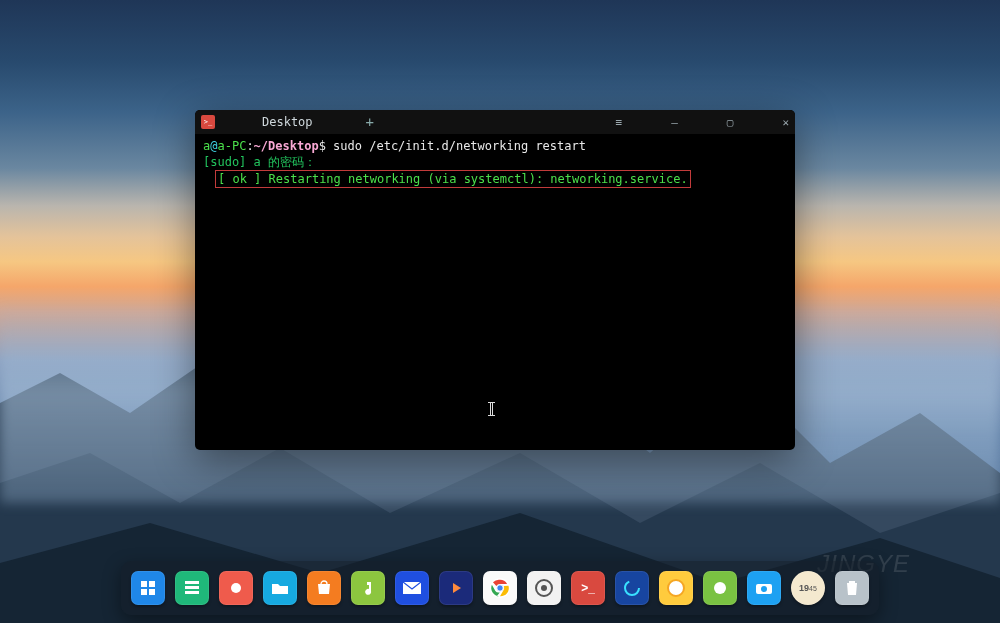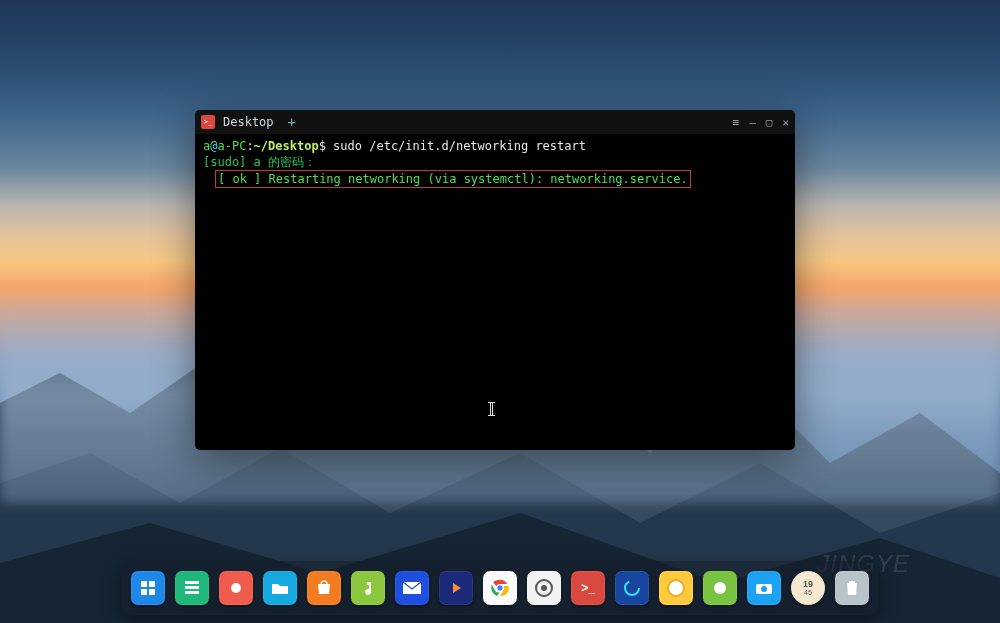--- a/index.html
+++ b/index.html
@@ -32,7 +32,7 @@
   .term-titlebar{
     height:24px;display:flex;align-items:center;padding:0 6px;
     background:#111;border-top-left-radius:5px;border-top-right-radius:5px;
-    color:#cfd8dc;font-size:12px;
+    color:#cfd8dc;font-size:12px;gap:39px;
   }
   .term-icon{width:14px;height:14px;background:#d9493f;border-radius:2px;margin-right:8px;display:flex;align-items:center;justify-content:center;}
   .term-icon::after{content:">_";color:#fff;font-size:7px;line-height:1;}

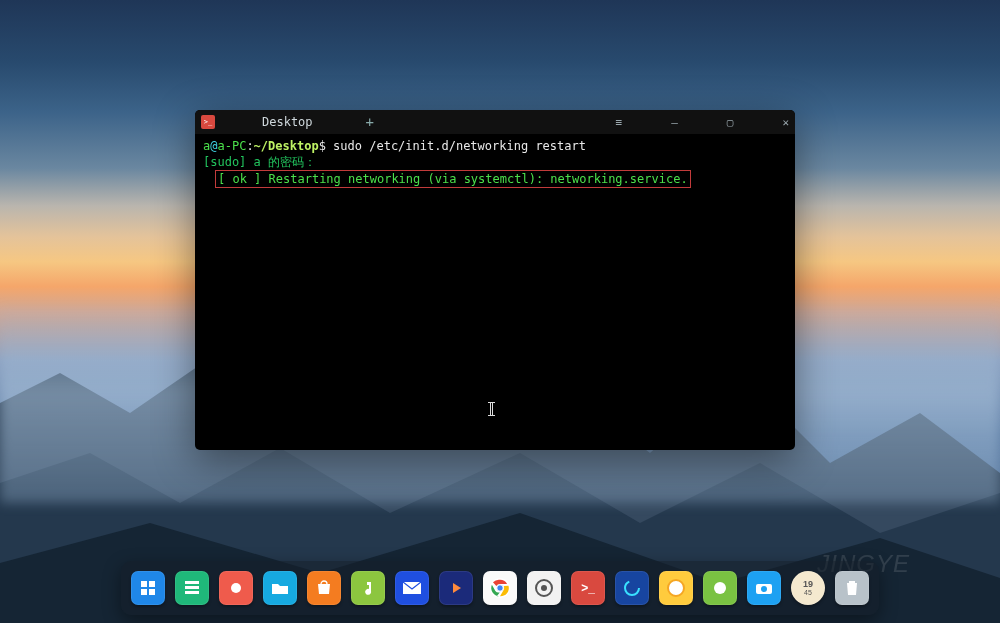--- a/index.html
+++ b/index.html
@@ -47,7 +47,7 @@
   .term-body{flex:1;padding:4px 8px 8px 8px;line-height:16px;position:relative;}
   .c-green{color:#4be04b;}
   .c-cyan{color:#3fd0e0;}
-  .c-blue{color:#bef264;font-weight:bold;}
+  .c-blue{color:#f9a8d4;font-weight:bold;}
   .c-cmd{color:#e8e8e8;}
   .c-mag{color:#22c55e;}
   .hlbox{border:1px solid #c23b3b;padding:0 2px;display:inline-block;margin-left:12px;}

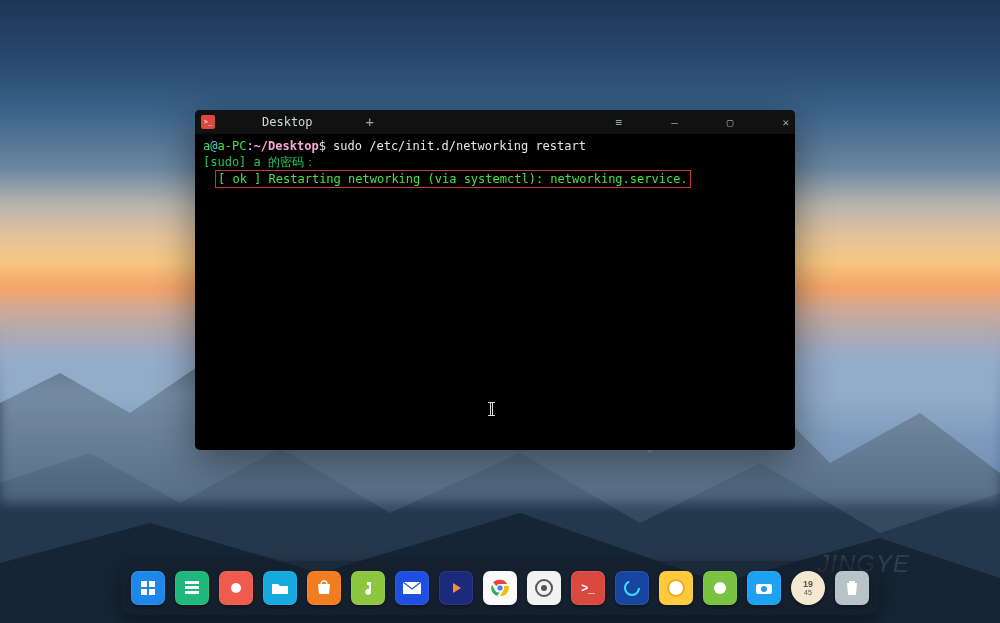--- a/index.html
+++ b/index.html
@@ -85,7 +85,7 @@
   .di-browser {background:#ffcb3d;color:#6a3;}
   .di-power   {background:#7ac242;}
   .di-shot    {background:#1da1f2;}
-  .di-clock   {background:#f4e9cf;color:#555;font-size:8px;flex-direction:column;line-height:1;border-radius:50%;align-items:center;}
+  .di-clock   {background:#f4e9cf;color:#555;font-size:8px;flex-direction:row;line-height:1;border-radius:50%;align-items:center;}
   .di-trash   {background:#b8c2c9;}
   .di-chrome svg{width:22px;height:22px;}
   .di-clock .t1{font-size:9px;font-weight:bold;}

